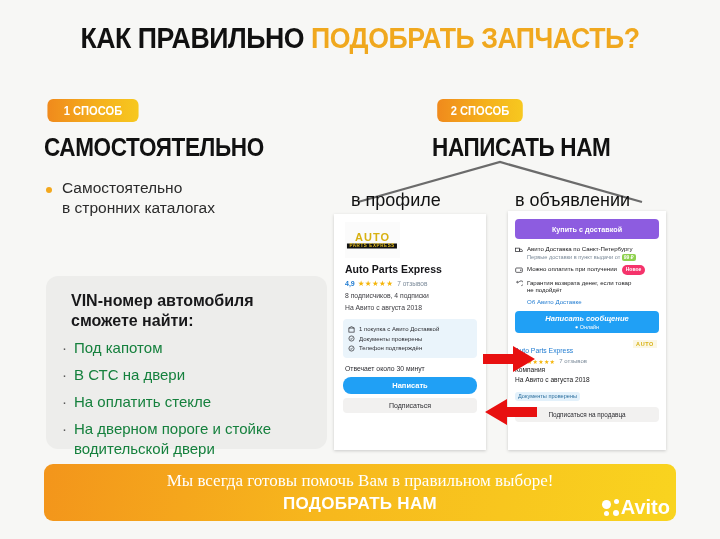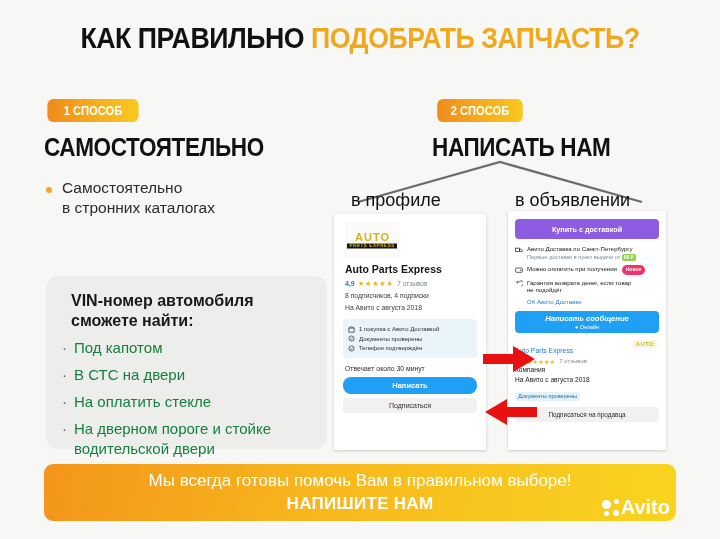--- a/index.html
+++ b/index.html
@@ -218,7 +218,7 @@
     display:flex;flex-direction:column;align-items:center;justify-content:center;
     overflow:hidden;
   }
-  #banner .b1{ color:#fff; font-size:17px; }
+  #banner .b1{ color:#fff; font-size:17px;font-family:Liberation Serif, serif; }
   #banner .b2{ color:#fff; font-size:17px; font-weight:bold; margin-top:3px; letter-spacing:.3px;}
   #avito-logo{
     position:absolute; right:6px; bottom:2px;

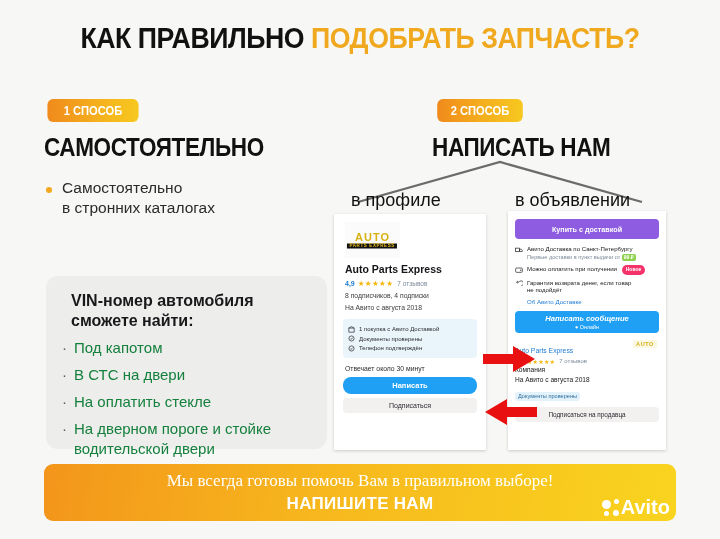--- a/index.html
+++ b/index.html
@@ -399,7 +399,7 @@
 
   <div id="banner">
     <div class="b1">Мы всегда готовы помочь Вам в правильном выборе!</div>
-    <div class="b2">НАПИШИТЕ НАМ</div>
+    <div class="b2">ПОДОБРАТЬ НАМ</div>
     <div id="avito-logo">
       <span class="dots">
         <i class="d1"></i>

